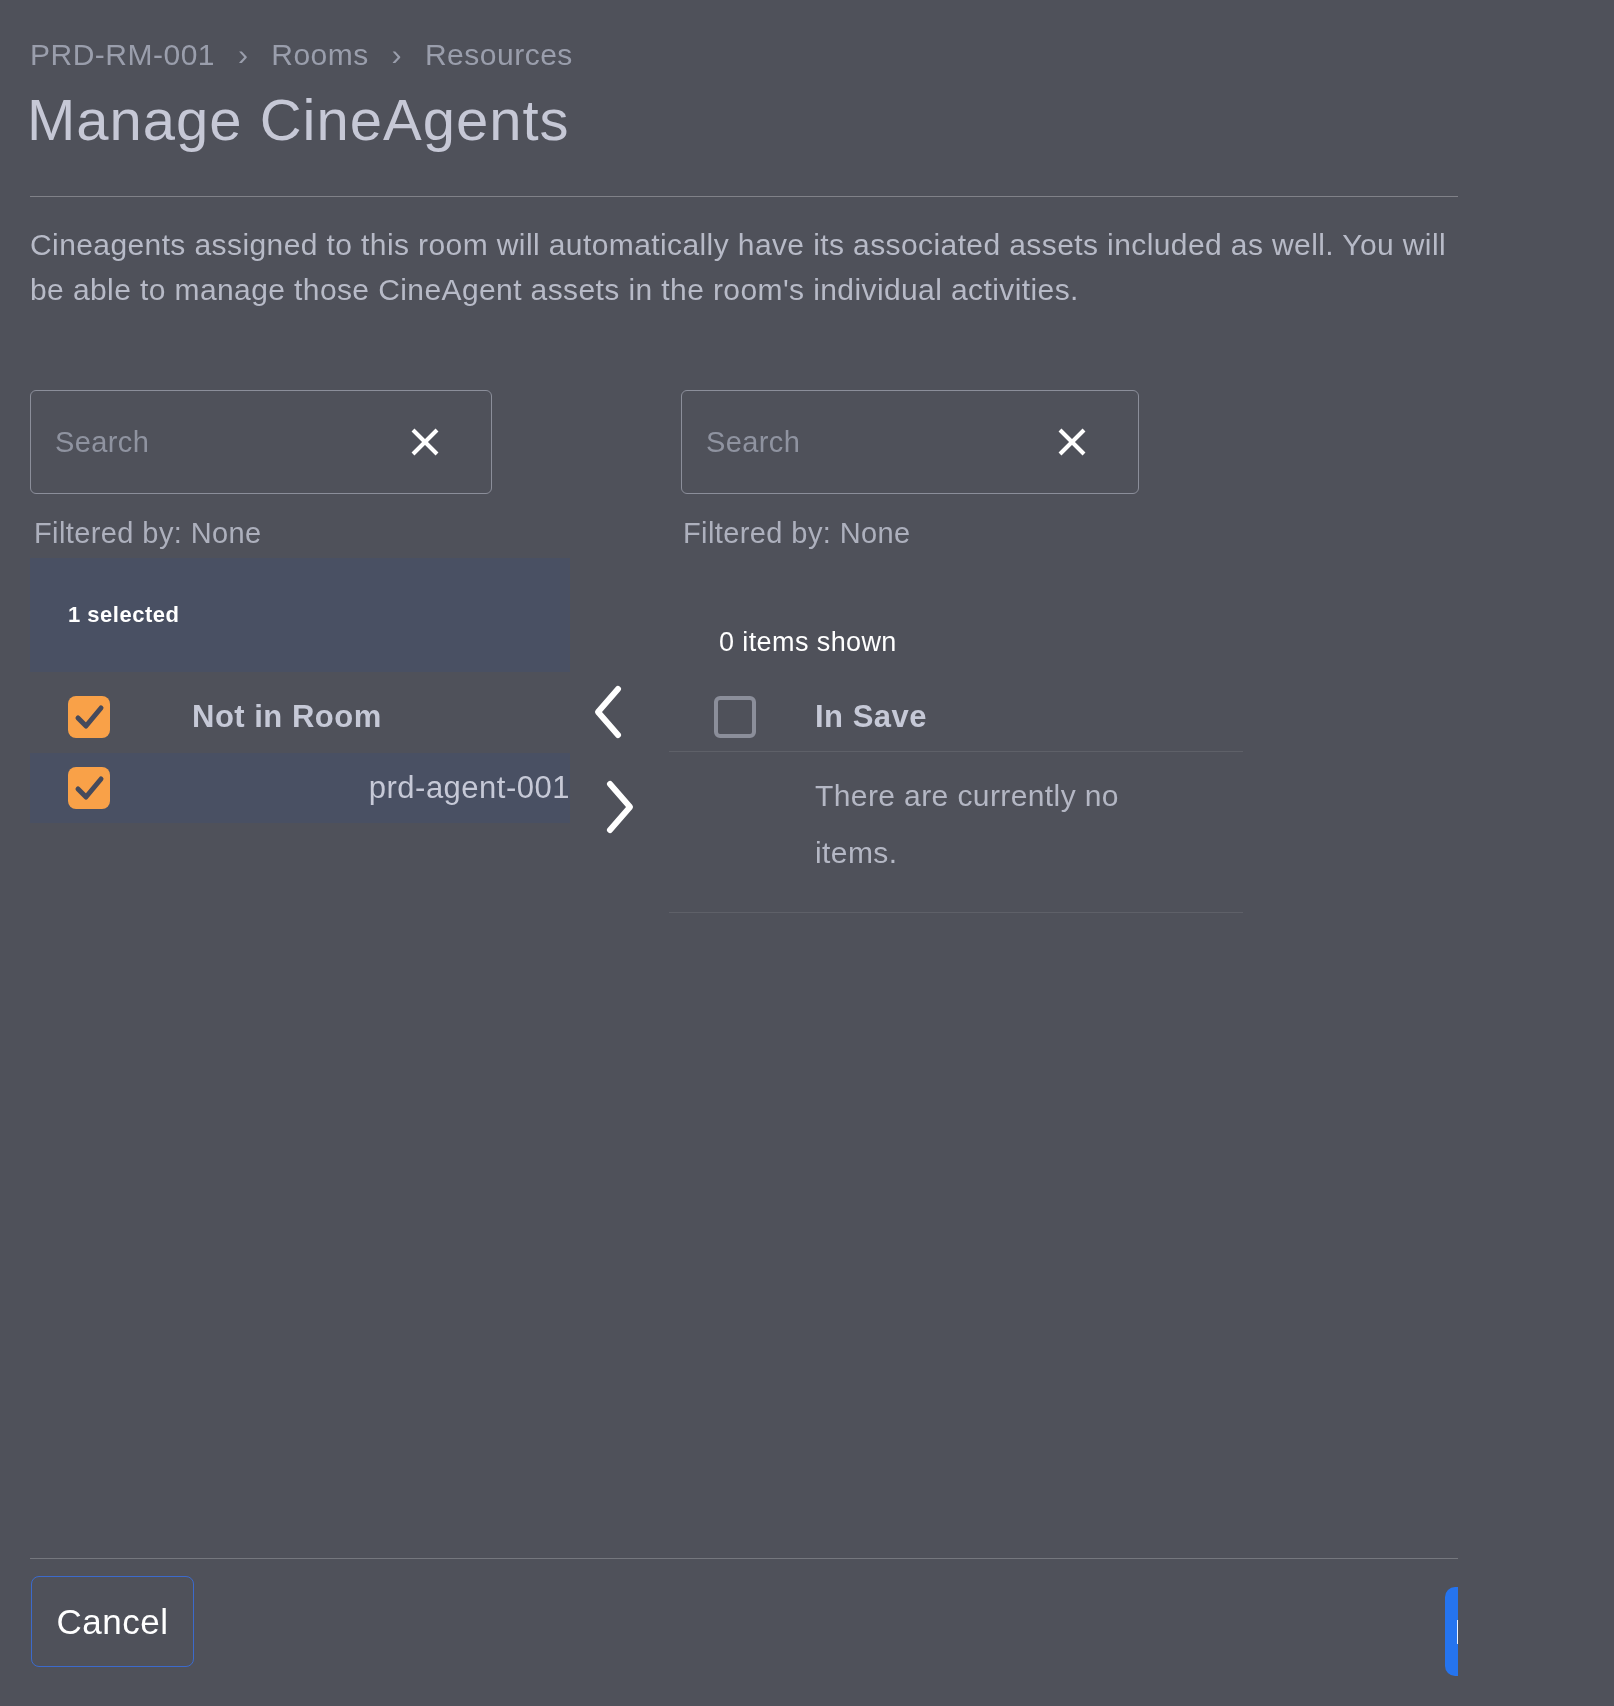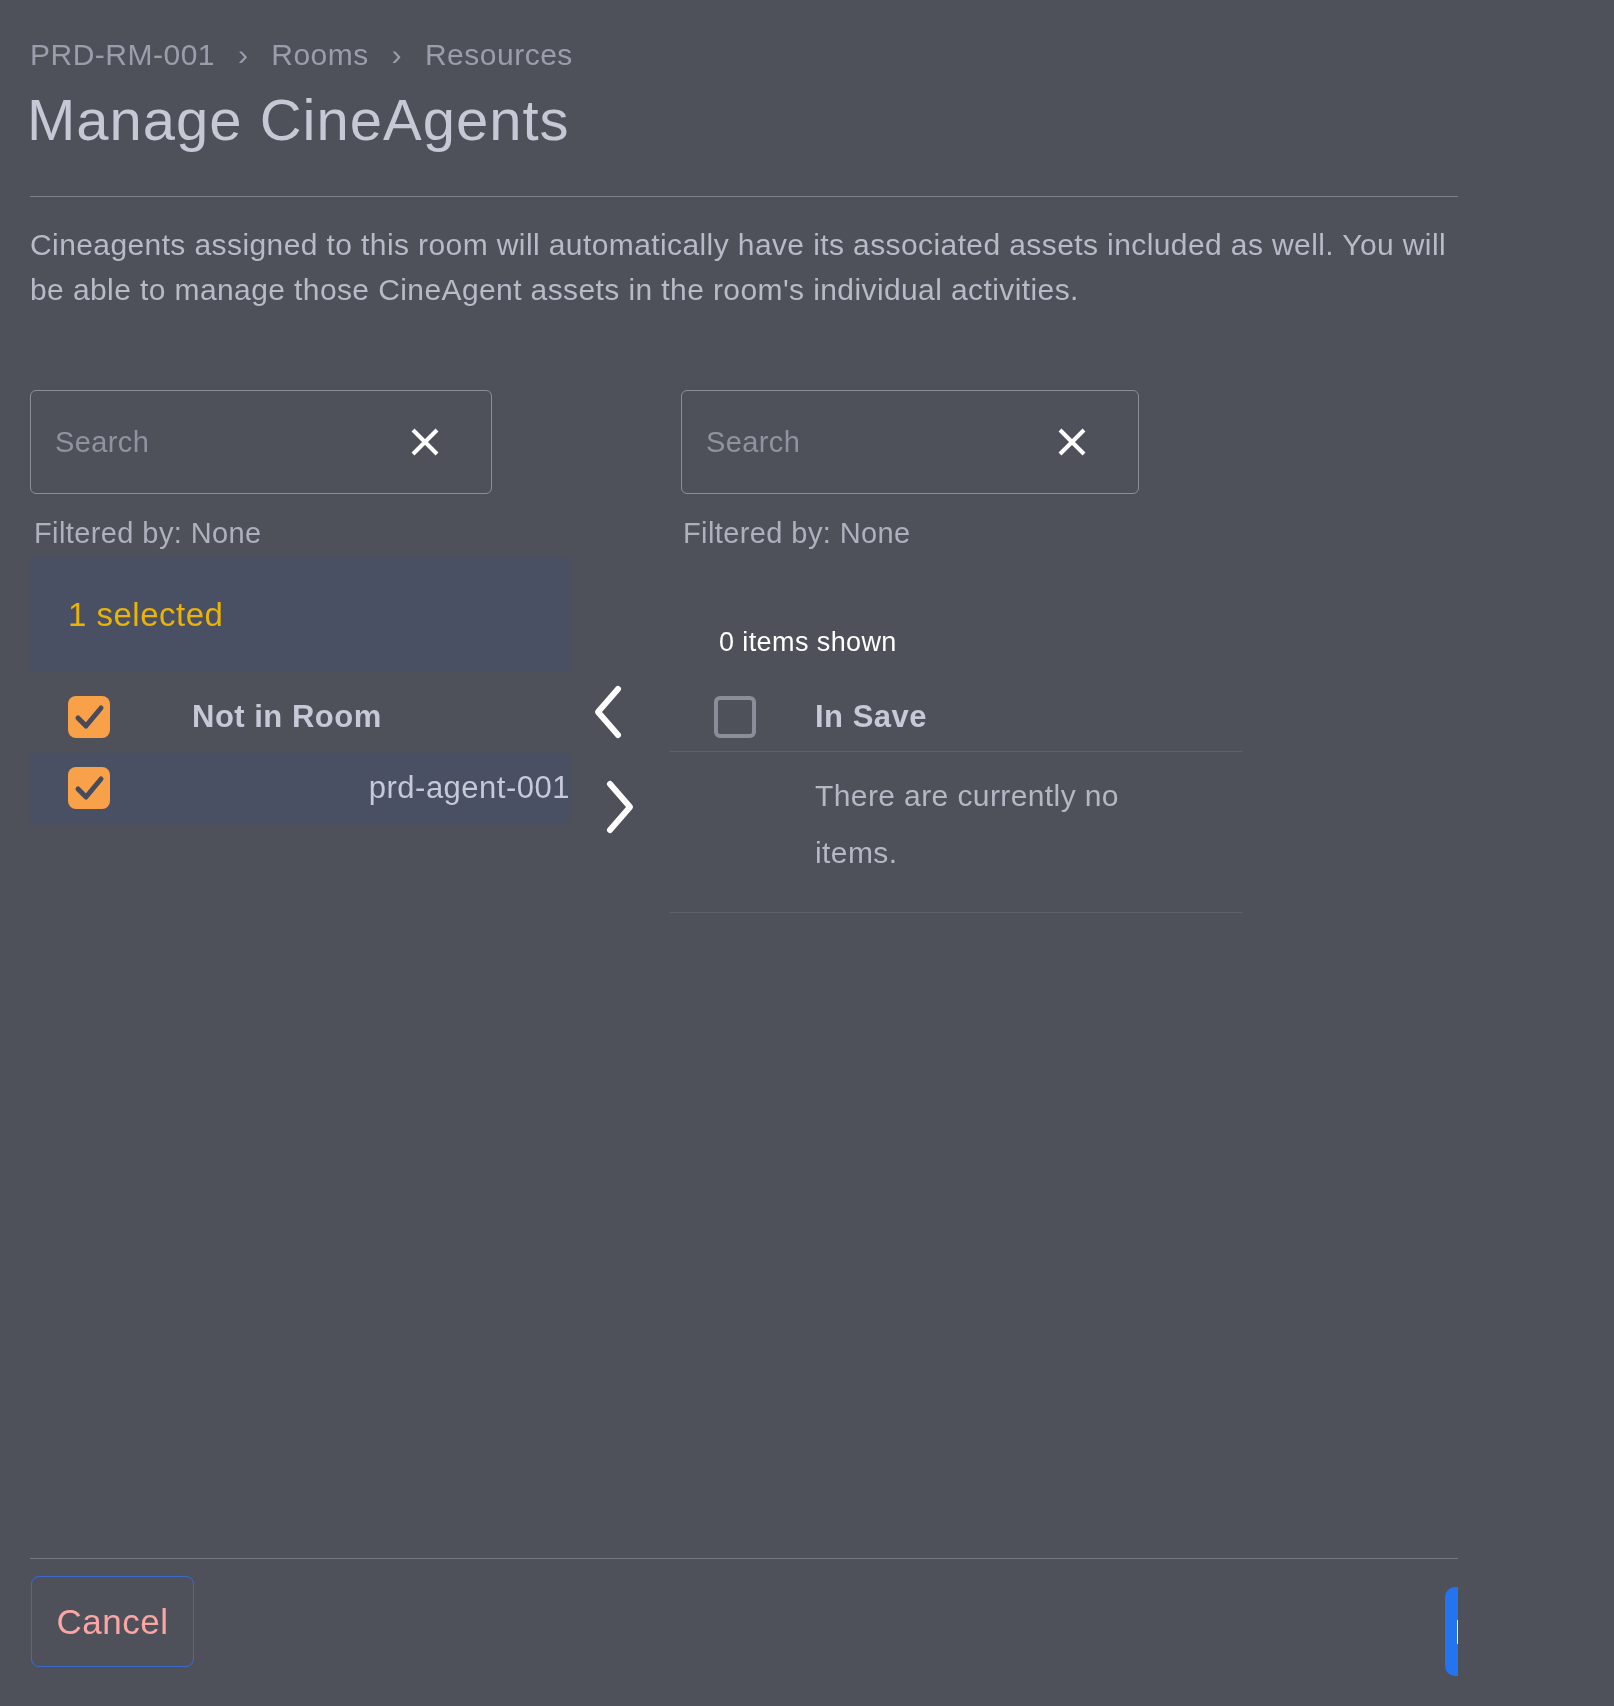--- a/index.html
+++ b/index.html
@@ -68,7 +68,7 @@
     background: #495063; display: flex; align-items: center; padding-left: 38px;
   }
   .selected-header .count {
-    font-size: 33px; font-weight: normal; color: #eab308; letter-spacing: 0.5px;
+    font-size: 22px; font-weight: bold; color: #ffffff; letter-spacing: 0.5px;
   }
   .row {
     position: absolute; left: 30px; width: 540px; height: 70px;

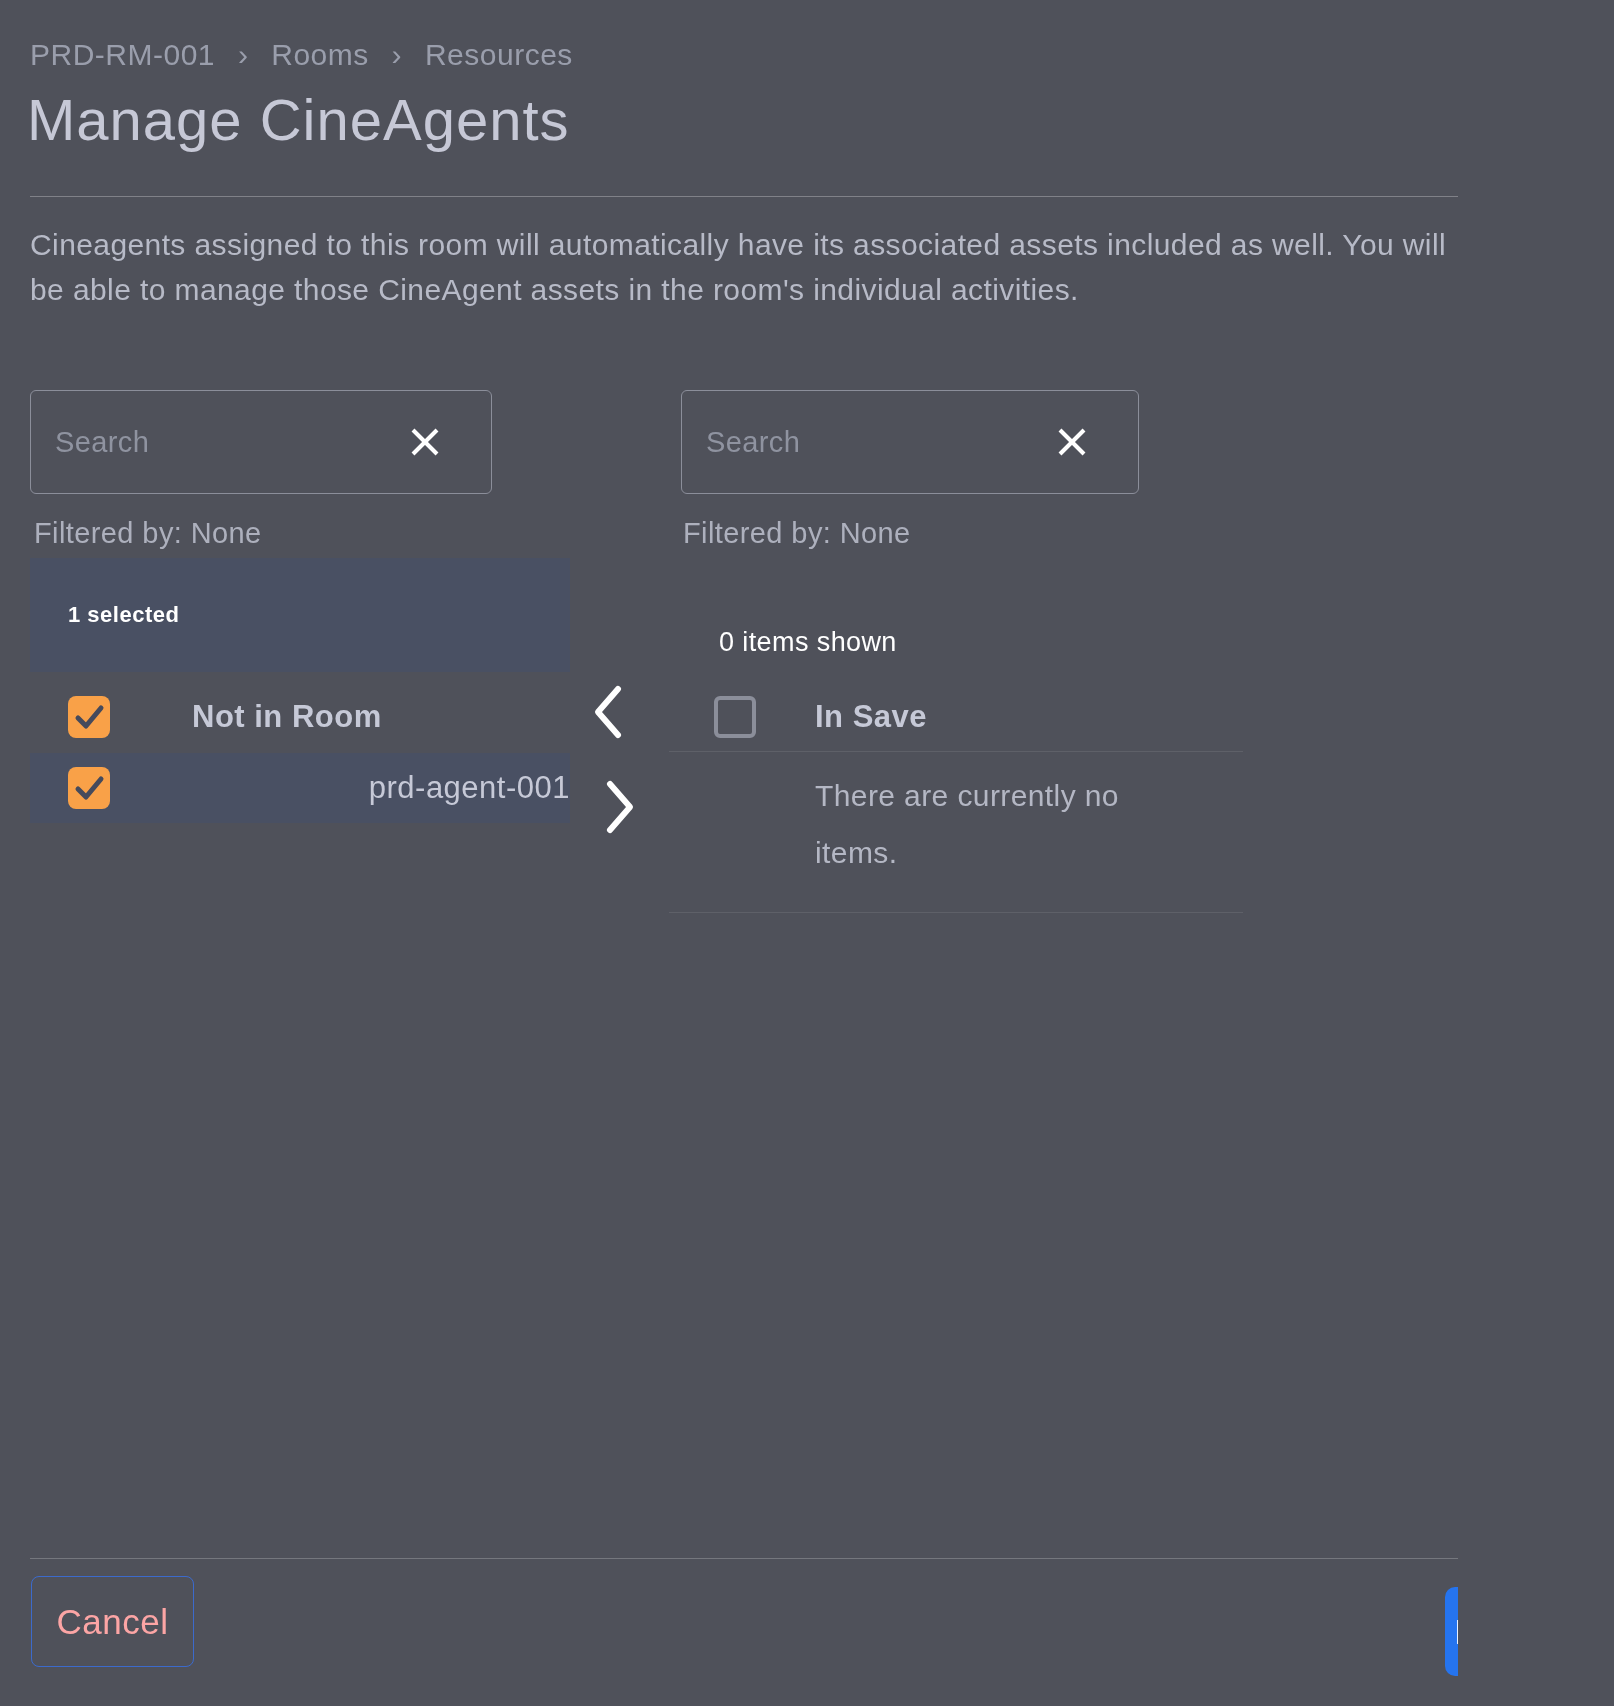--- a/index.html
+++ b/index.html
@@ -131,7 +131,7 @@
   .btn-cancel {
     position: absolute; left: 31px; top: 1576px; width: 163px; height: 91px;
     background: transparent; border: 1px solid rgba(56,110,224,0.85);
-    border-radius: 8px; color: #fca5a5; font-size: 35px; font-weight: 300;
+    border-radius: 8px; color: #ffffff; font-size: 35px; font-weight: 300;
     font-family: "Liberation Sans", sans-serif; cursor: pointer; letter-spacing: 0.5px;
   }
   .btn-save {

